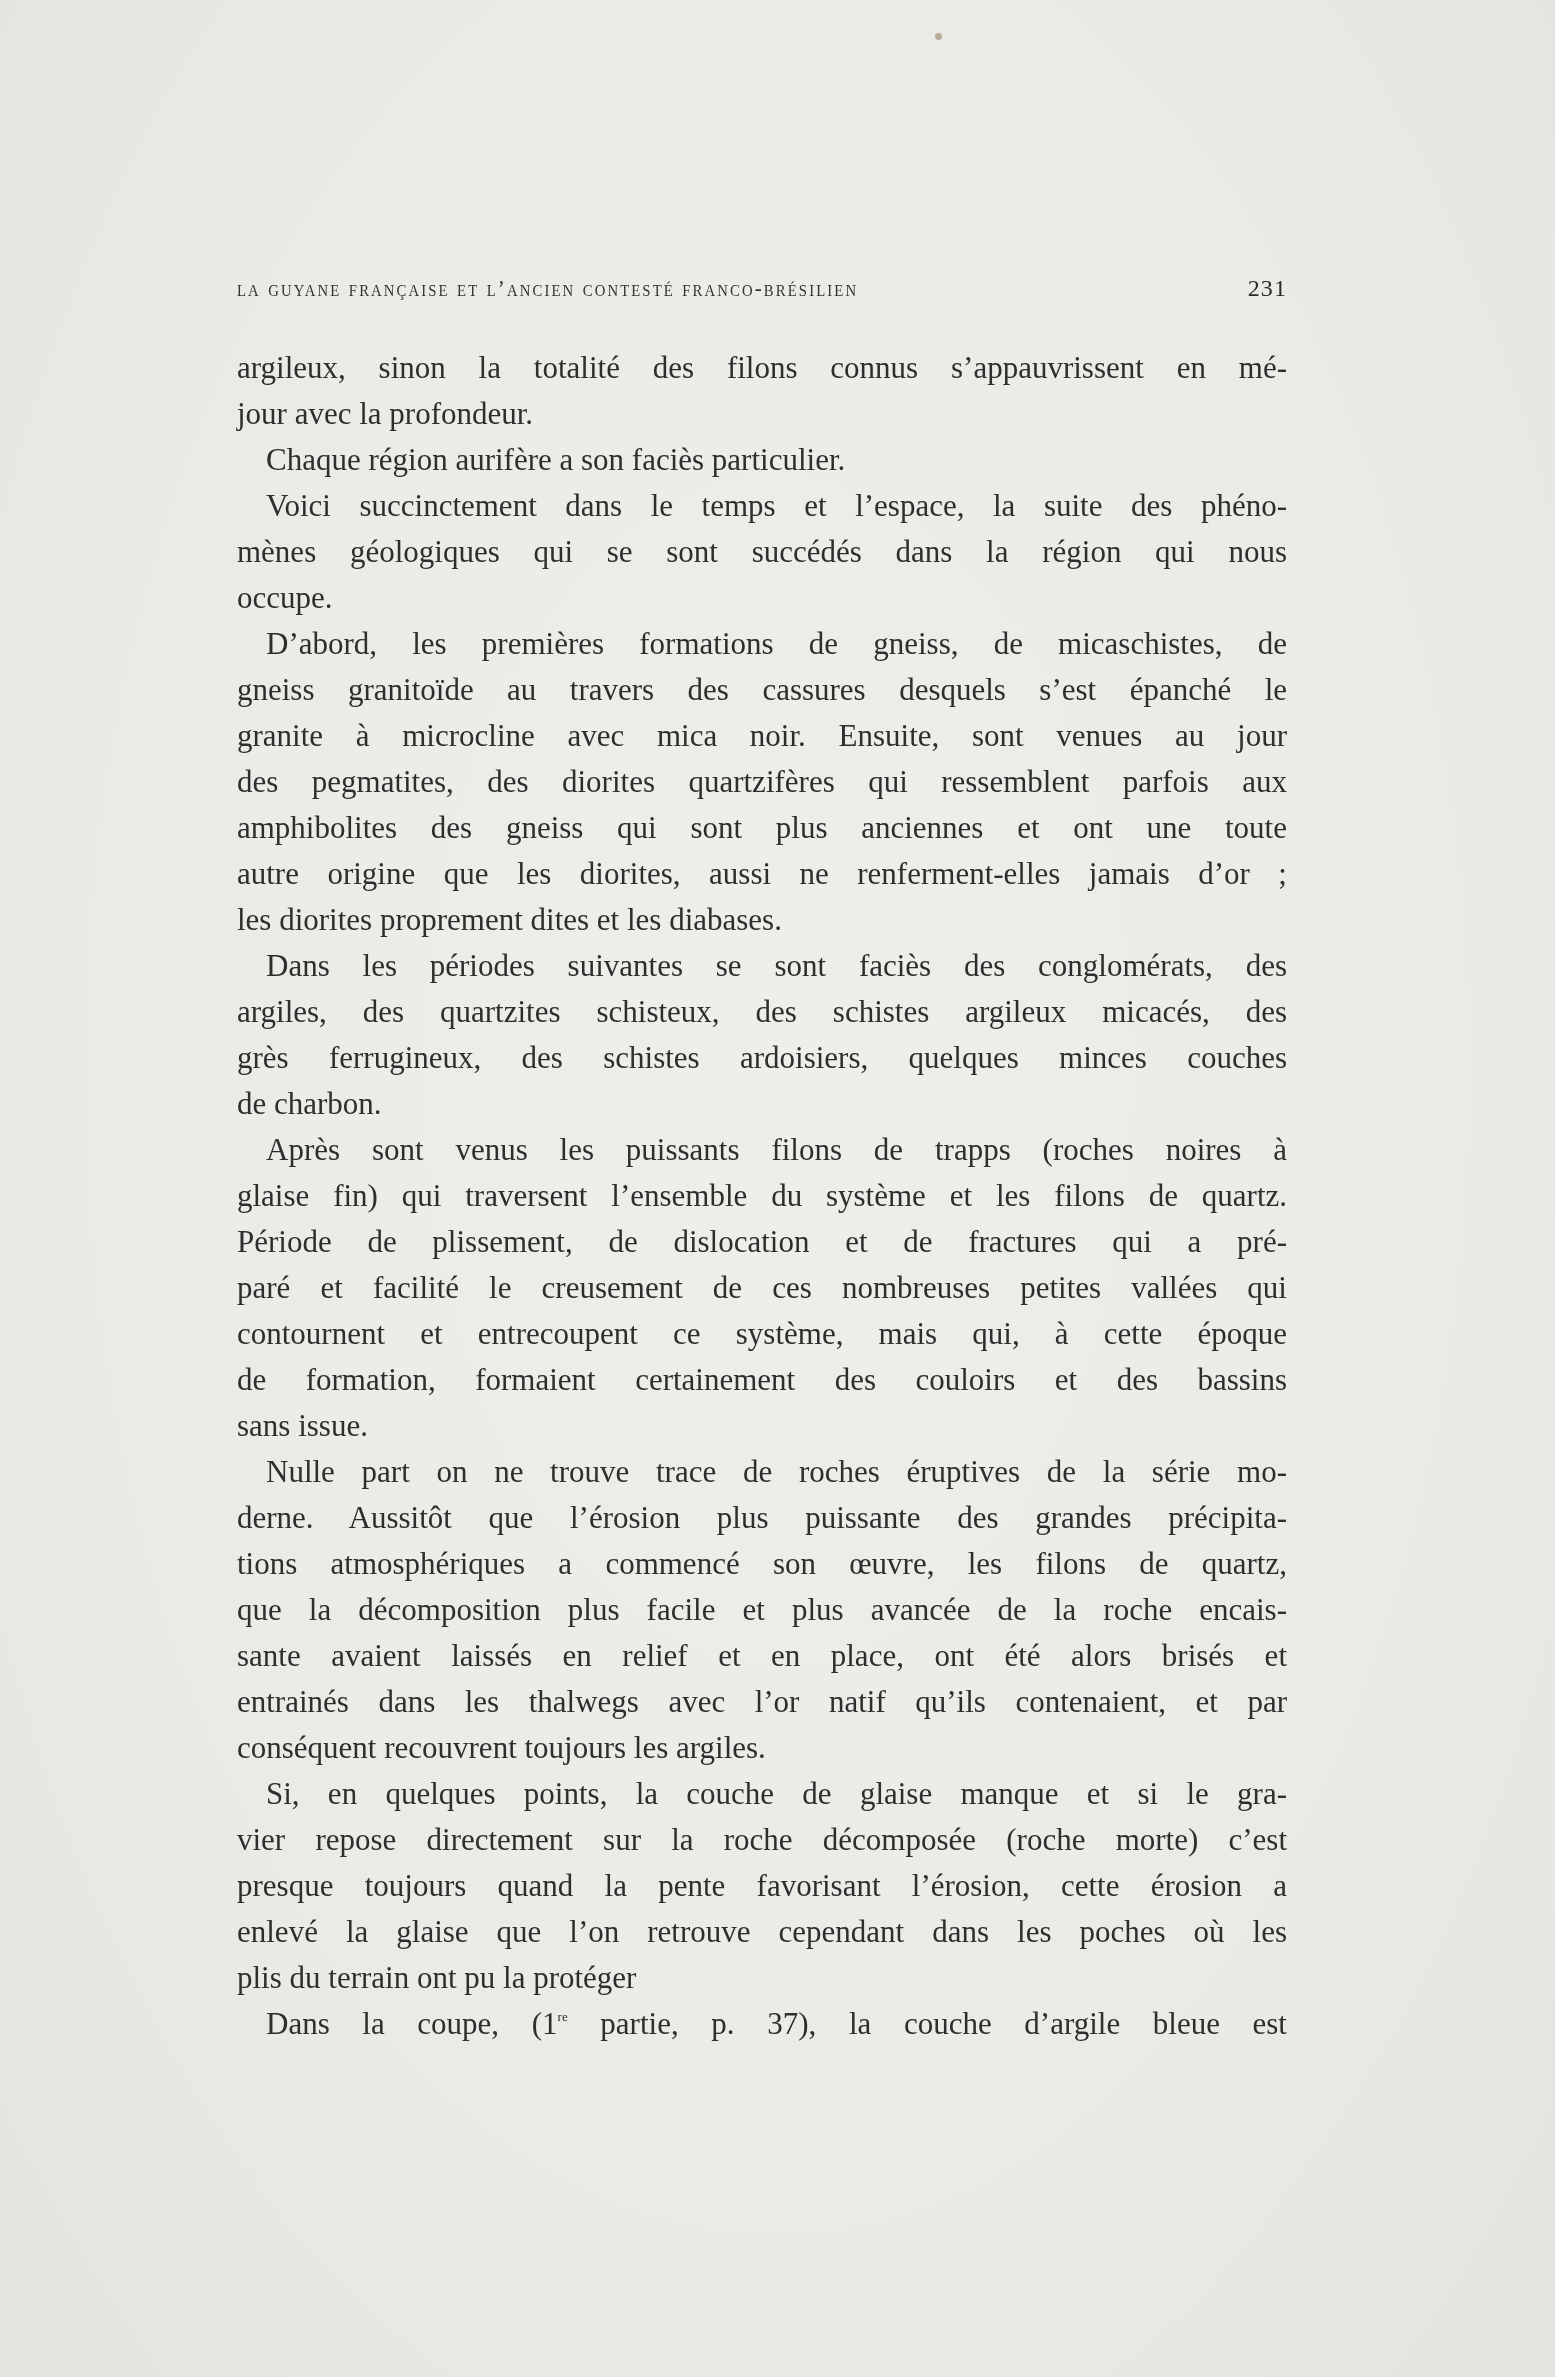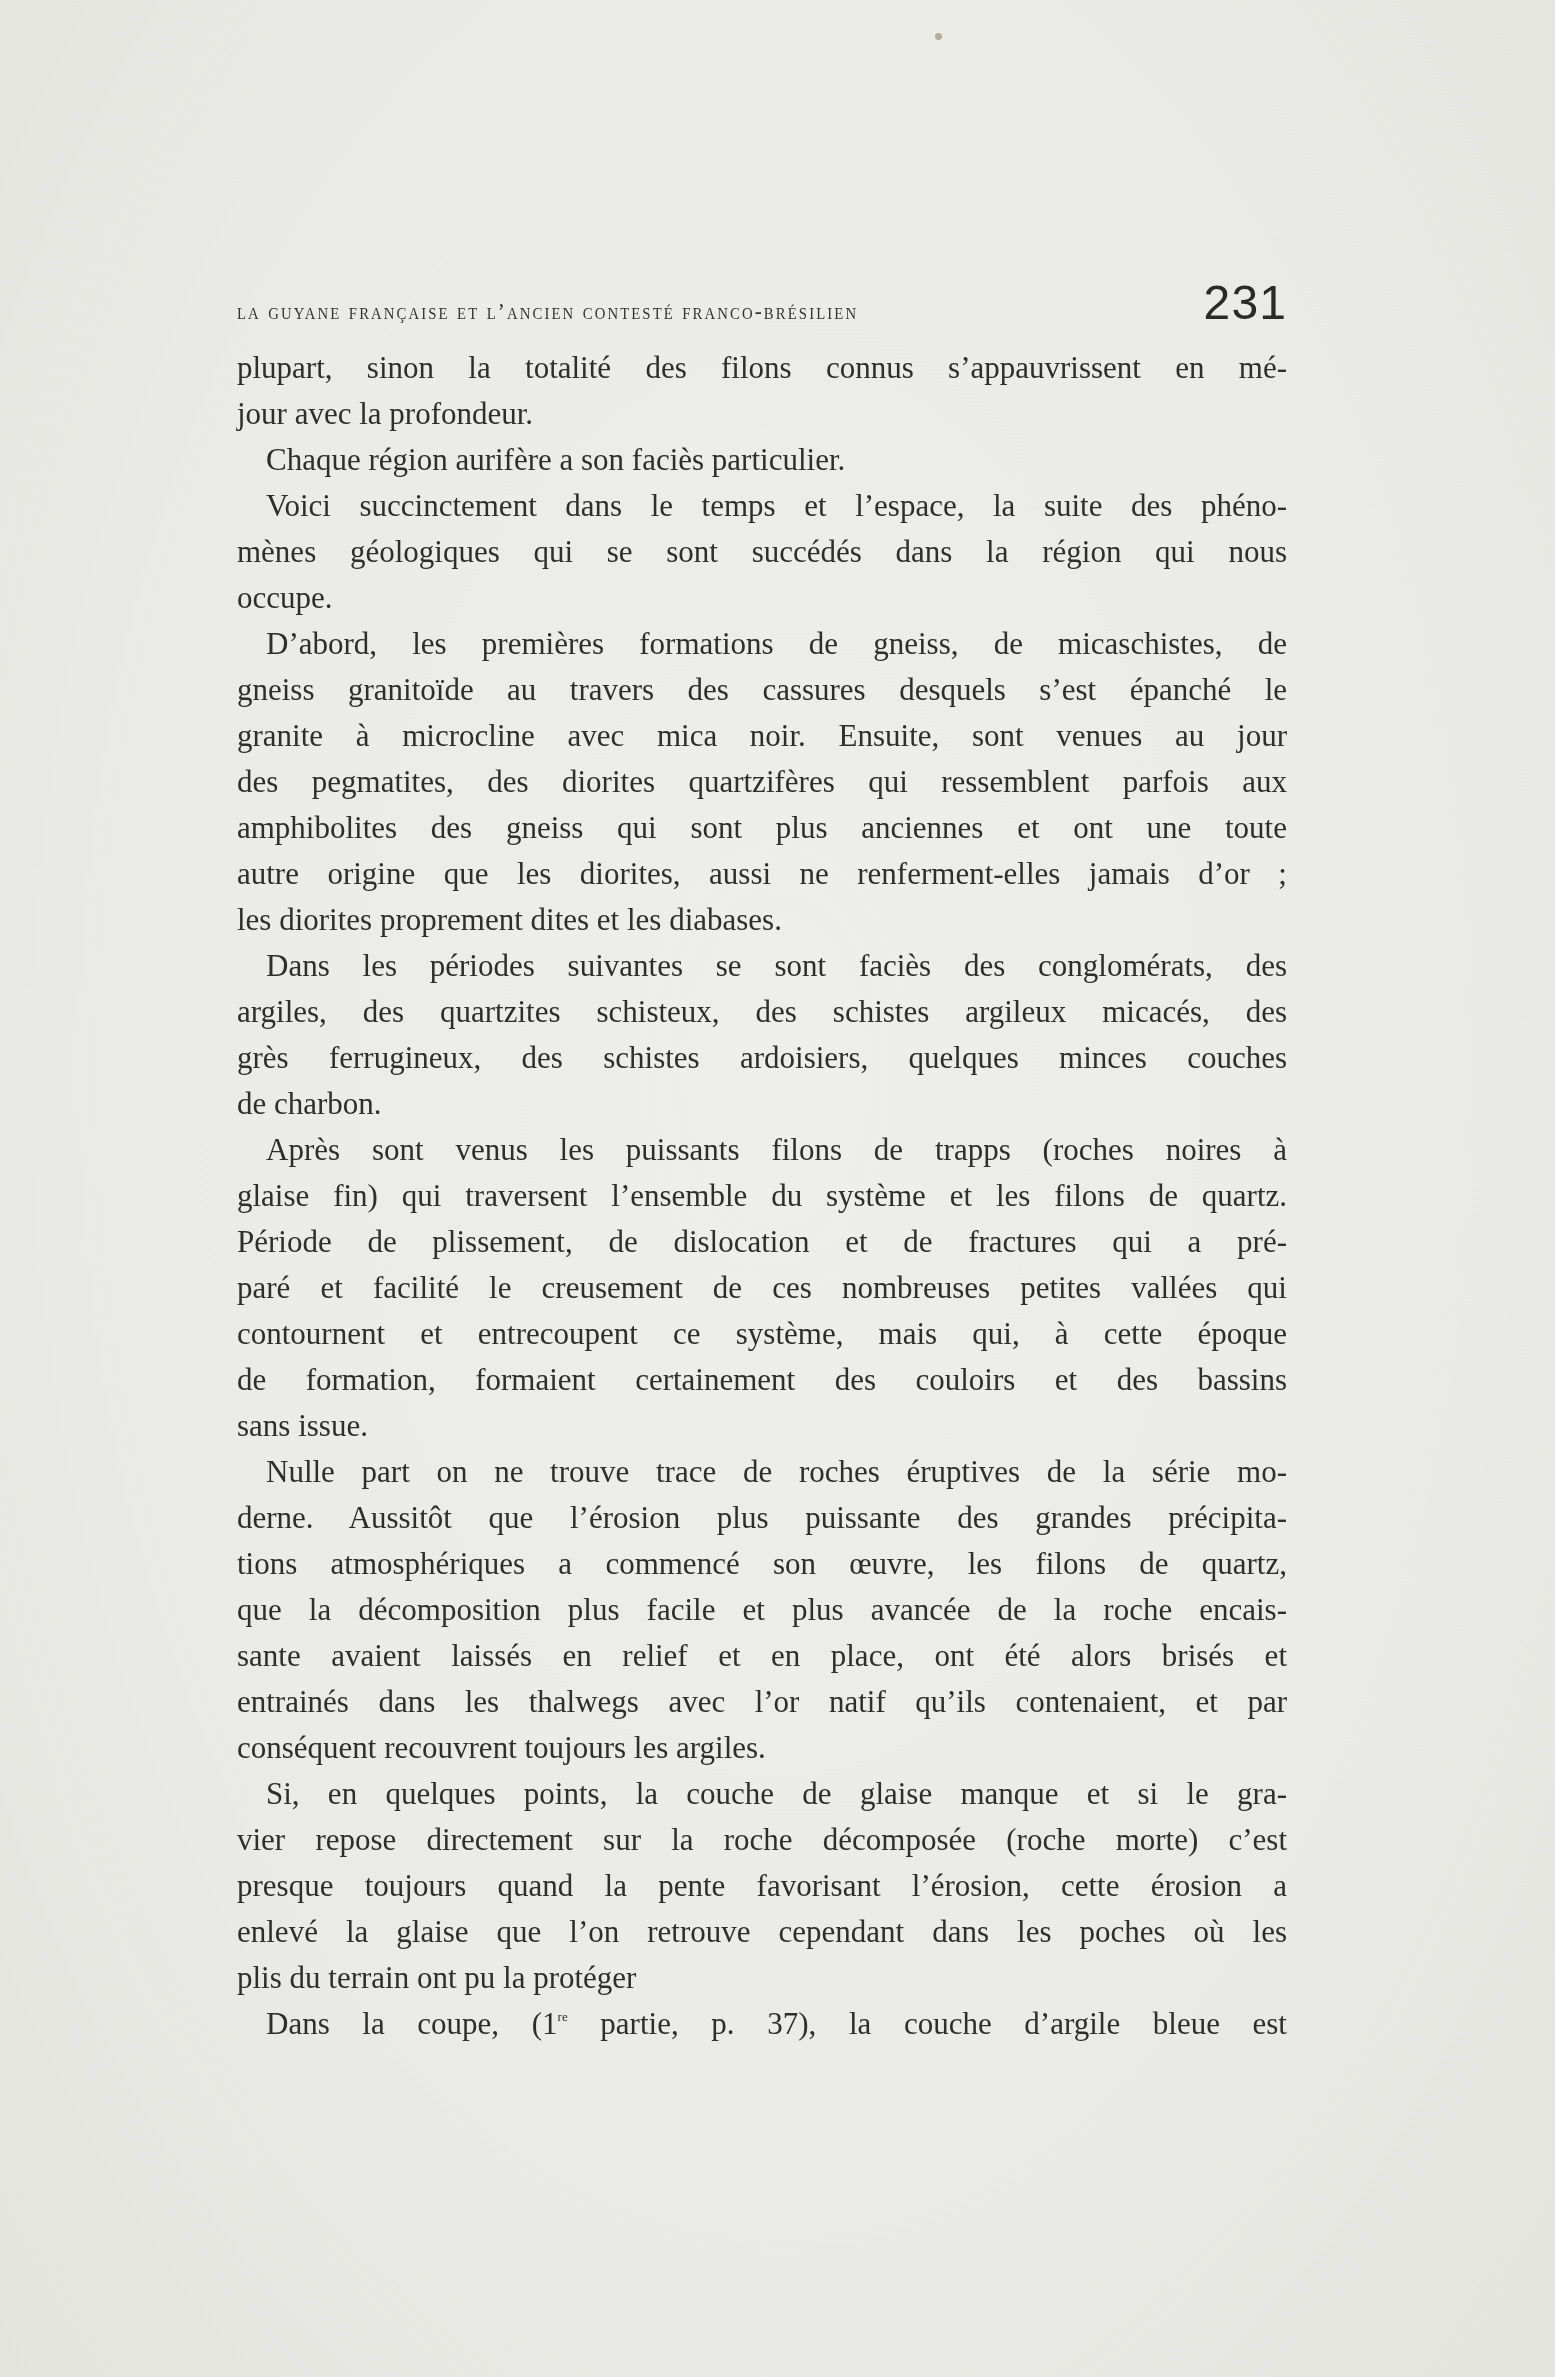--- a/index.html
+++ b/index.html
@@ -52,8 +52,8 @@
       color: #333;
     }
     .page-number {
-      font-family: Liberation Sans, sans-serif;
-      font-size: 48px;
+      font-family: Liberation Serif, serif;
+      font-size: 24px;
       color: #2a2a2a;
       letter-spacing: 1.1px;
     }

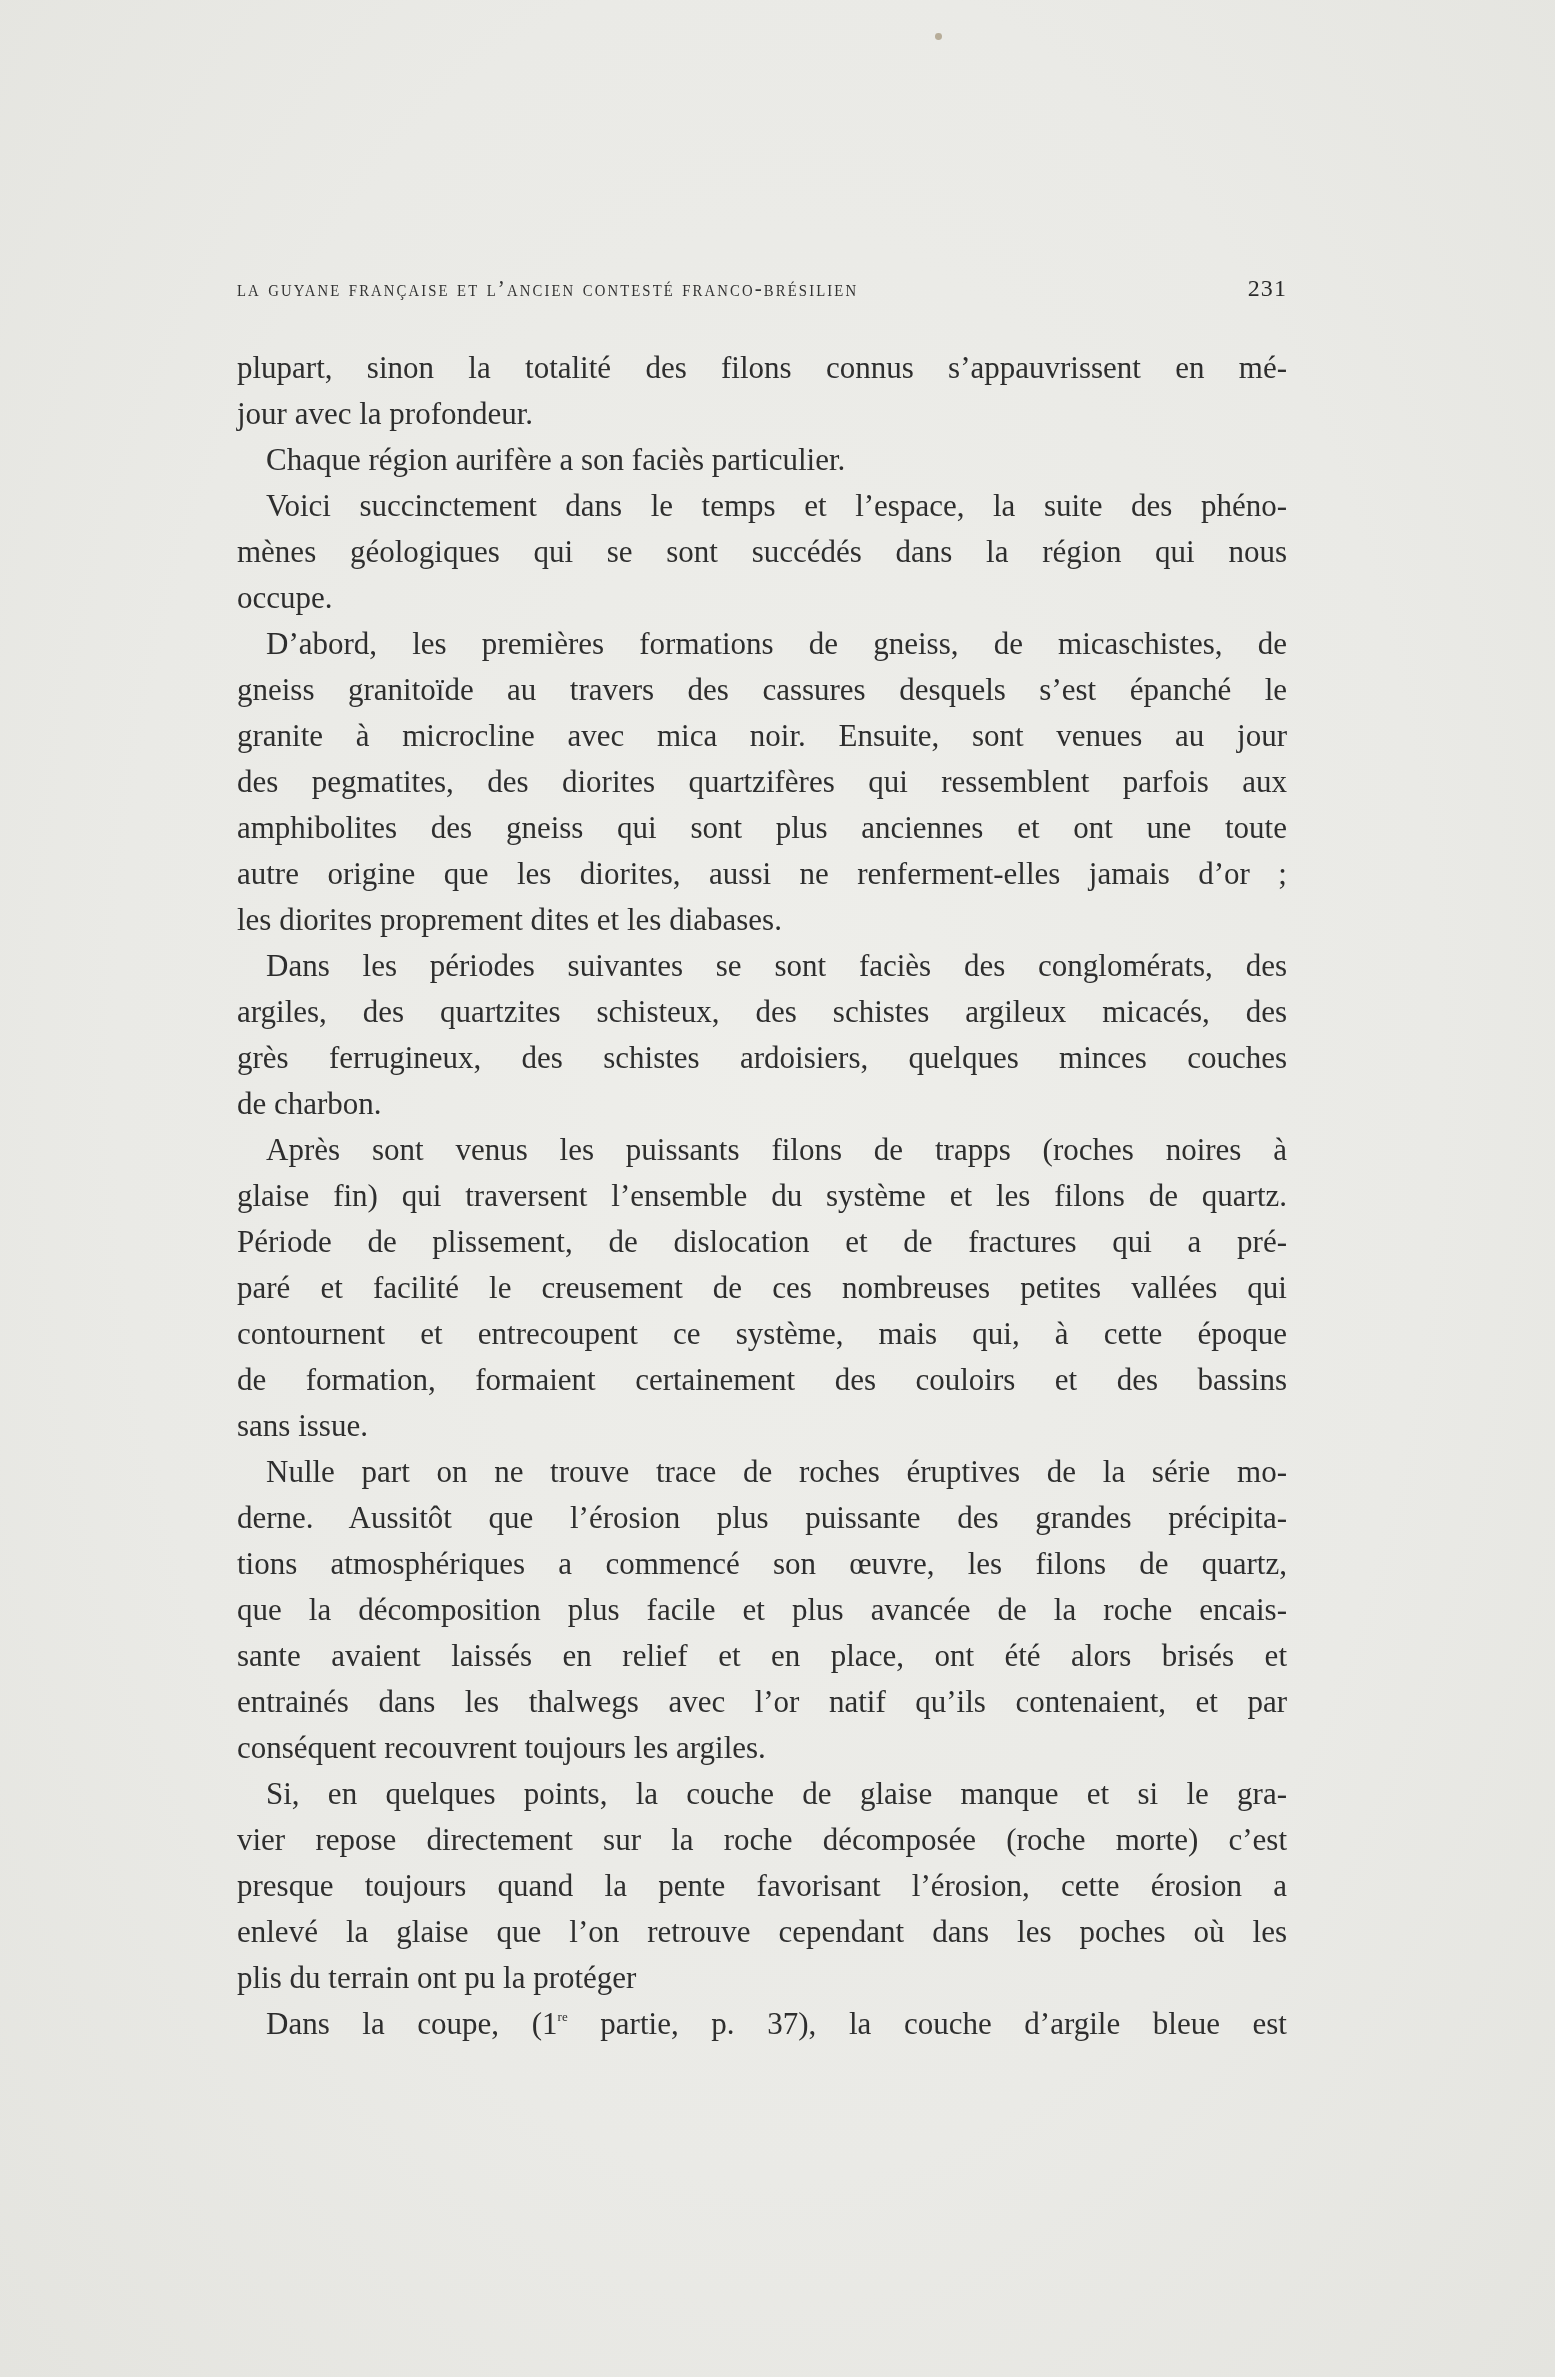--- a/index.html
+++ b/index.html
@@ -98,7 +98,7 @@
   </div>
 
   <div class="body-text" id="body-text">
-      <span class="line">plupart, sinon la totalité des filons connus s’appauvrissent en mé-</span>
+      <span class="line">argileux, sinon la totalité des filons connus s’appauvrissent en mé-</span>
       <span class="line last">jour avec la profondeur.</span>
       <span class="line indent last">Chaque région aurifère a son faciès particulier.</span>
       <span class="line indent">Voici succinctement dans le temps et l’espace, la suite des phéno-</span>

